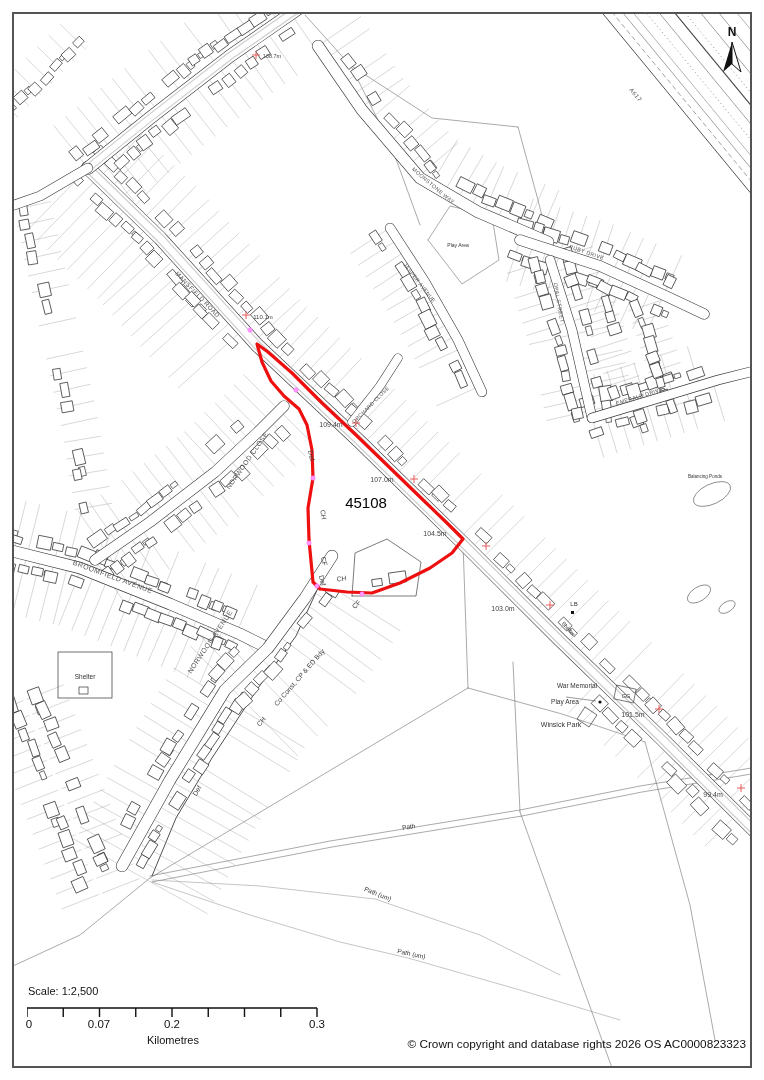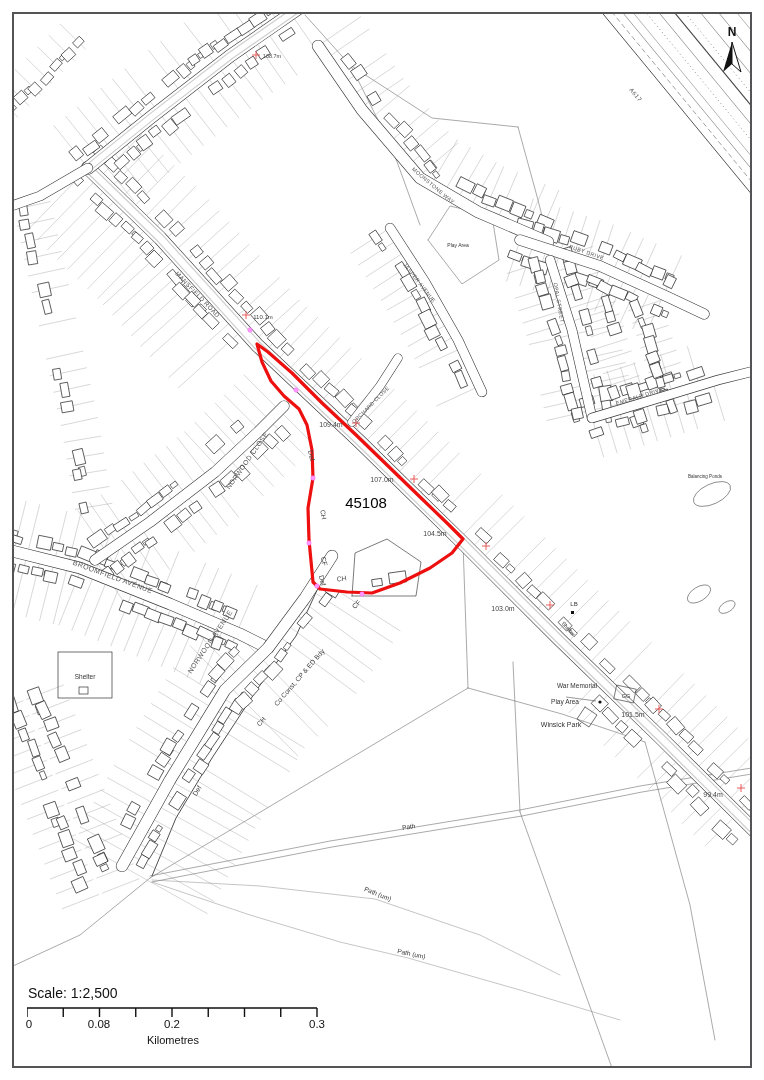--- a/index.html
+++ b/index.html
@@ -8,7 +8,7 @@
   .border{position:absolute;left:12px;top:12px;right:12px;bottom:12px;
           border:2px solid #545456;pointer-events:none;z-index:5;}
   #map{position:absolute;left:0;top:0;z-index:1;}
-  .scale-label{position:absolute;left:28px;top:985px;font-size:14px;color:#111;z-index:4;}
+  .scale-label{position:absolute;left:28px;top:985px;font-size:11px;color:#111;z-index:4;}
   .scalebar{position:absolute;left:27px;top:1005px;width:292px;height:46px;z-index:4;}
   .sb-num{position:absolute;top:13px;font-size:11.5px;color:#111;transform:translateX(-50%);}
   .sb-unit{position:absolute;top:29px;left:50%;transform:translateX(-50%);font-size:11px;color:#111;}

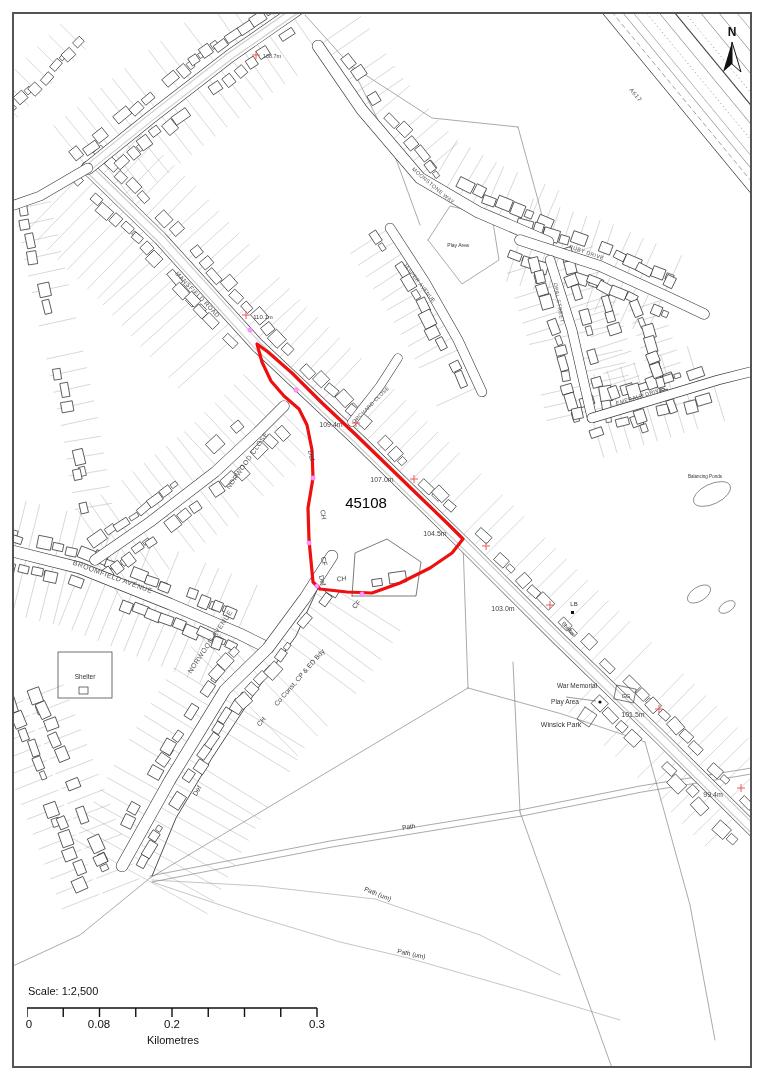--- a/index.html
+++ b/index.html
@@ -939,7 +939,7 @@
       <path d="M0,1 H290 M0,1 V10 M36.25,1 V10 M72.5,1 V10 M108.75,1 V10 M145,1 V10 M181.25,1 V10 M217.5,1 V10 M253.75,1 V10 M290,1 V10" stroke="#111" stroke-width="1.4" fill="none"></path>
     </svg>
     <span class="sb-num" style="left:2px">0</span>
-    <span class="sb-num" style="left:72px">0.08</span>
+    <span class="sb-num" style="left:72px">0.07</span>
     <span class="sb-num" style="left:145px">0.2</span>
     <span class="sb-num" style="left:290px">0.3</span>
     <span class="sb-unit">Kilometres</span>

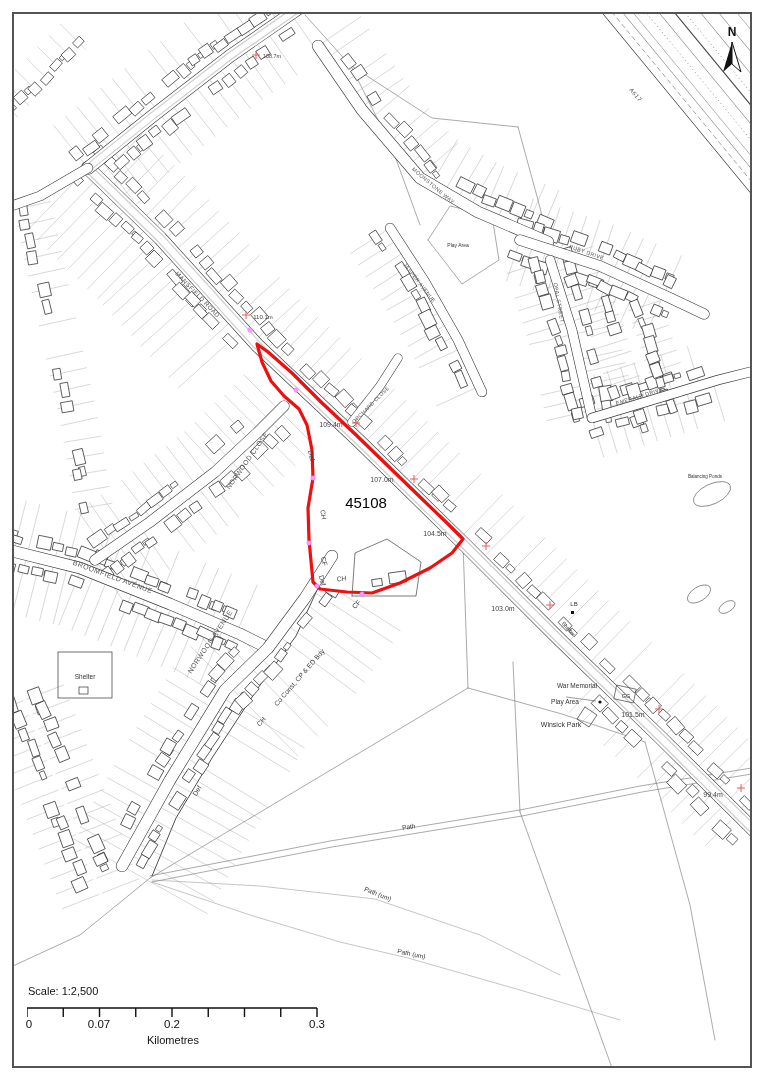--- a/index.html
+++ b/index.html
@@ -945,6 +945,7 @@
     <span class="sb-unit">Kilometres</span>
   </div>
 
+  <div class="copyright">© Crown copyright and database rights 2026 OS AC0000823323</div>
 
   <div class="north">
     <div class="n">N</div>

